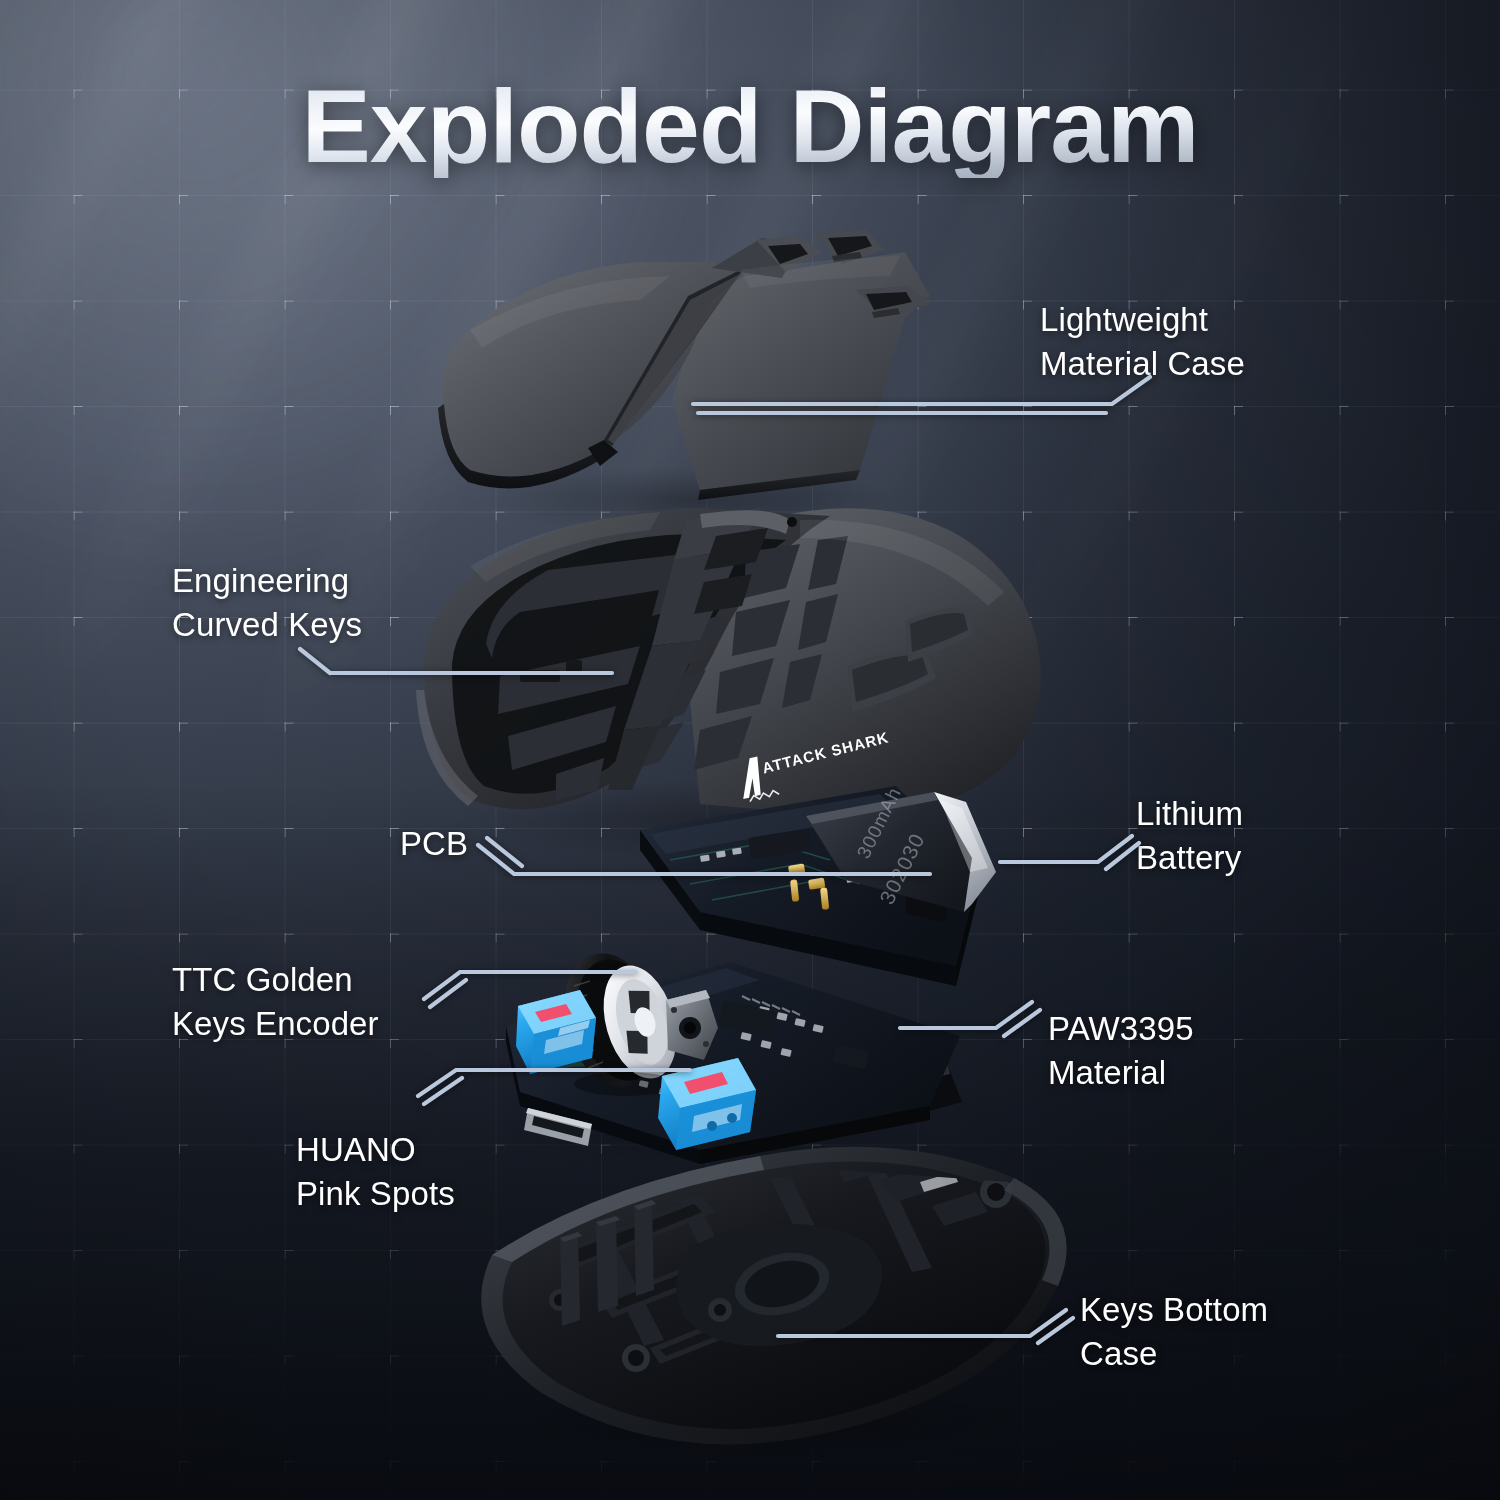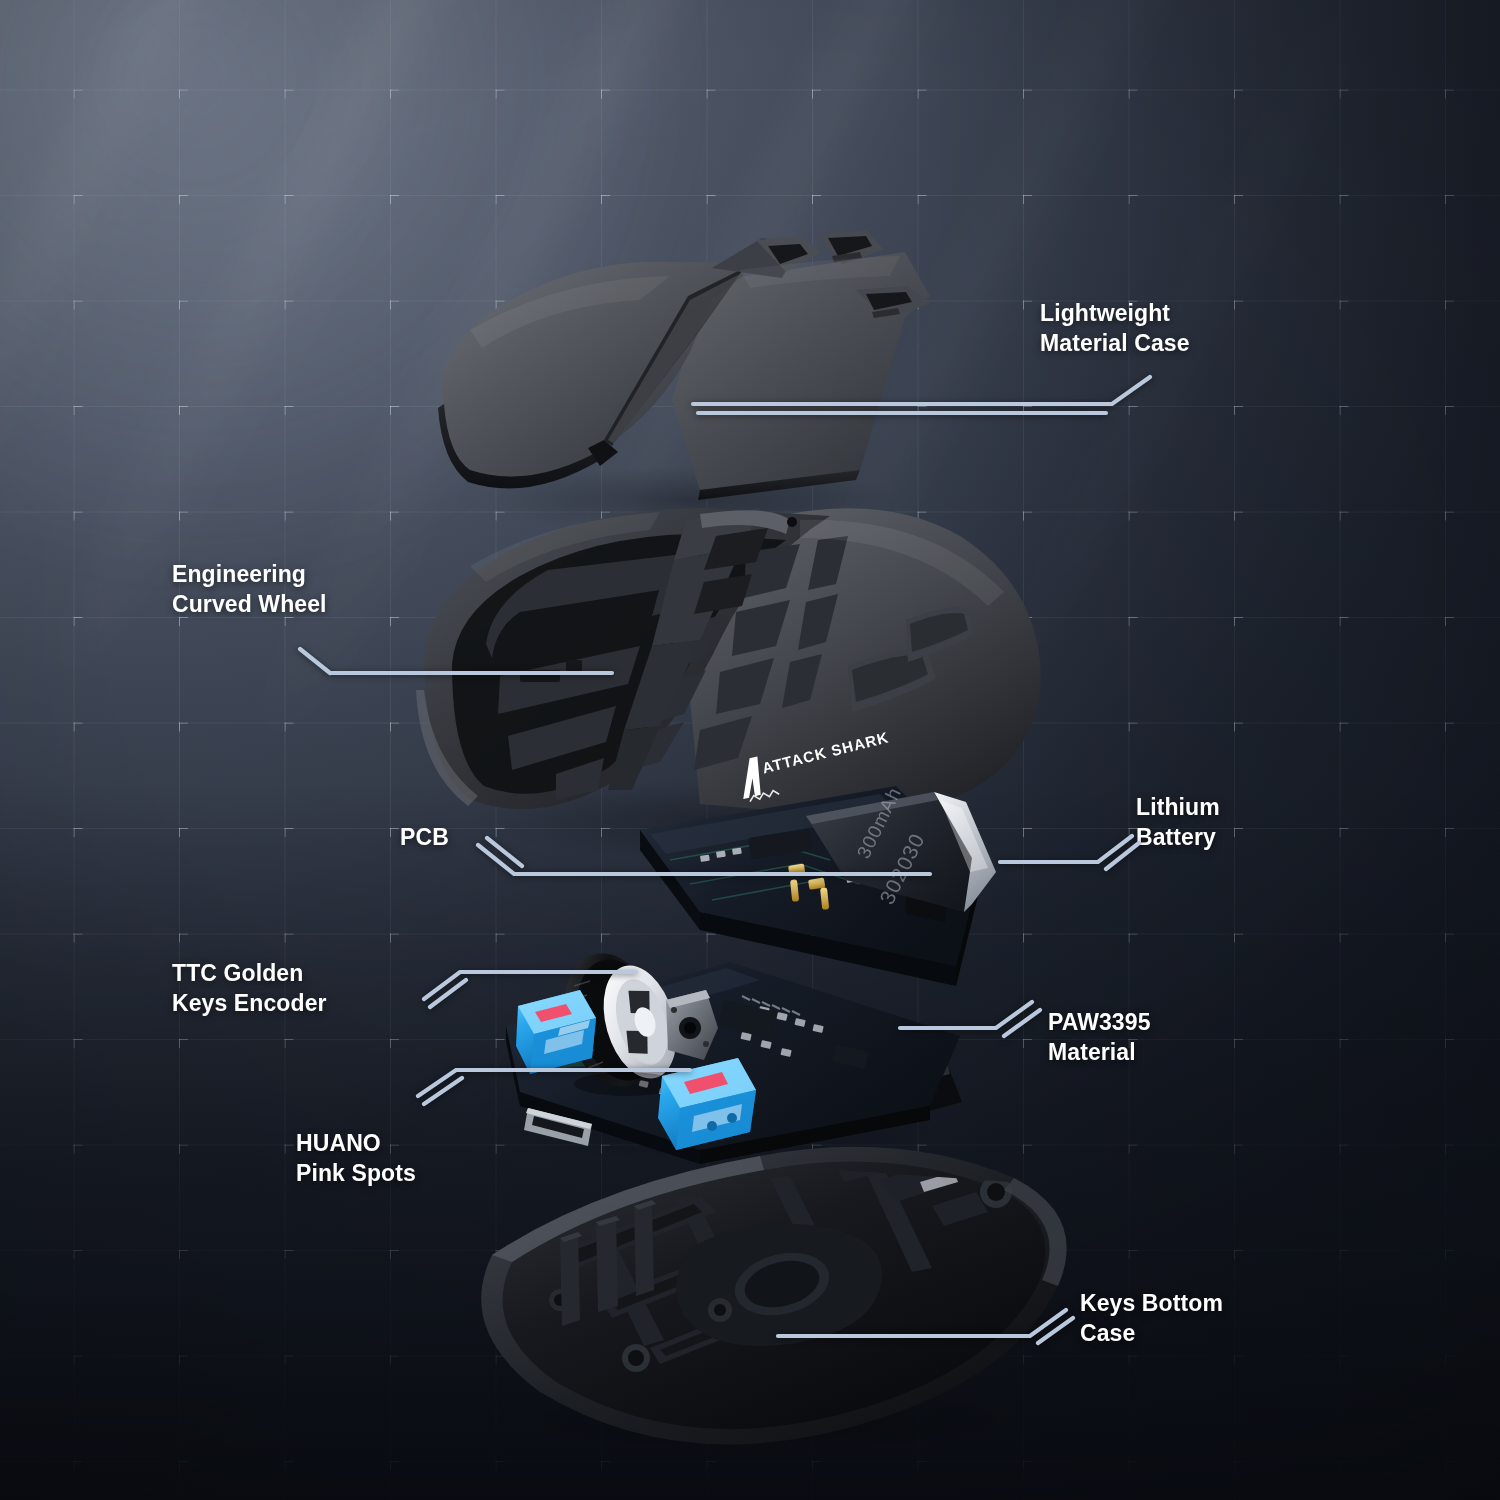--- a/index.html
+++ b/index.html
@@ -95,6 +95,7 @@
   <div class="bg-cross"></div>
   <div class="bg-vig"></div>
 
+  <h1 id="title">Exploded Diagram</h1>
 
   <svg class="layer parts" viewBox="0 0 1500 1500">
     <defs>

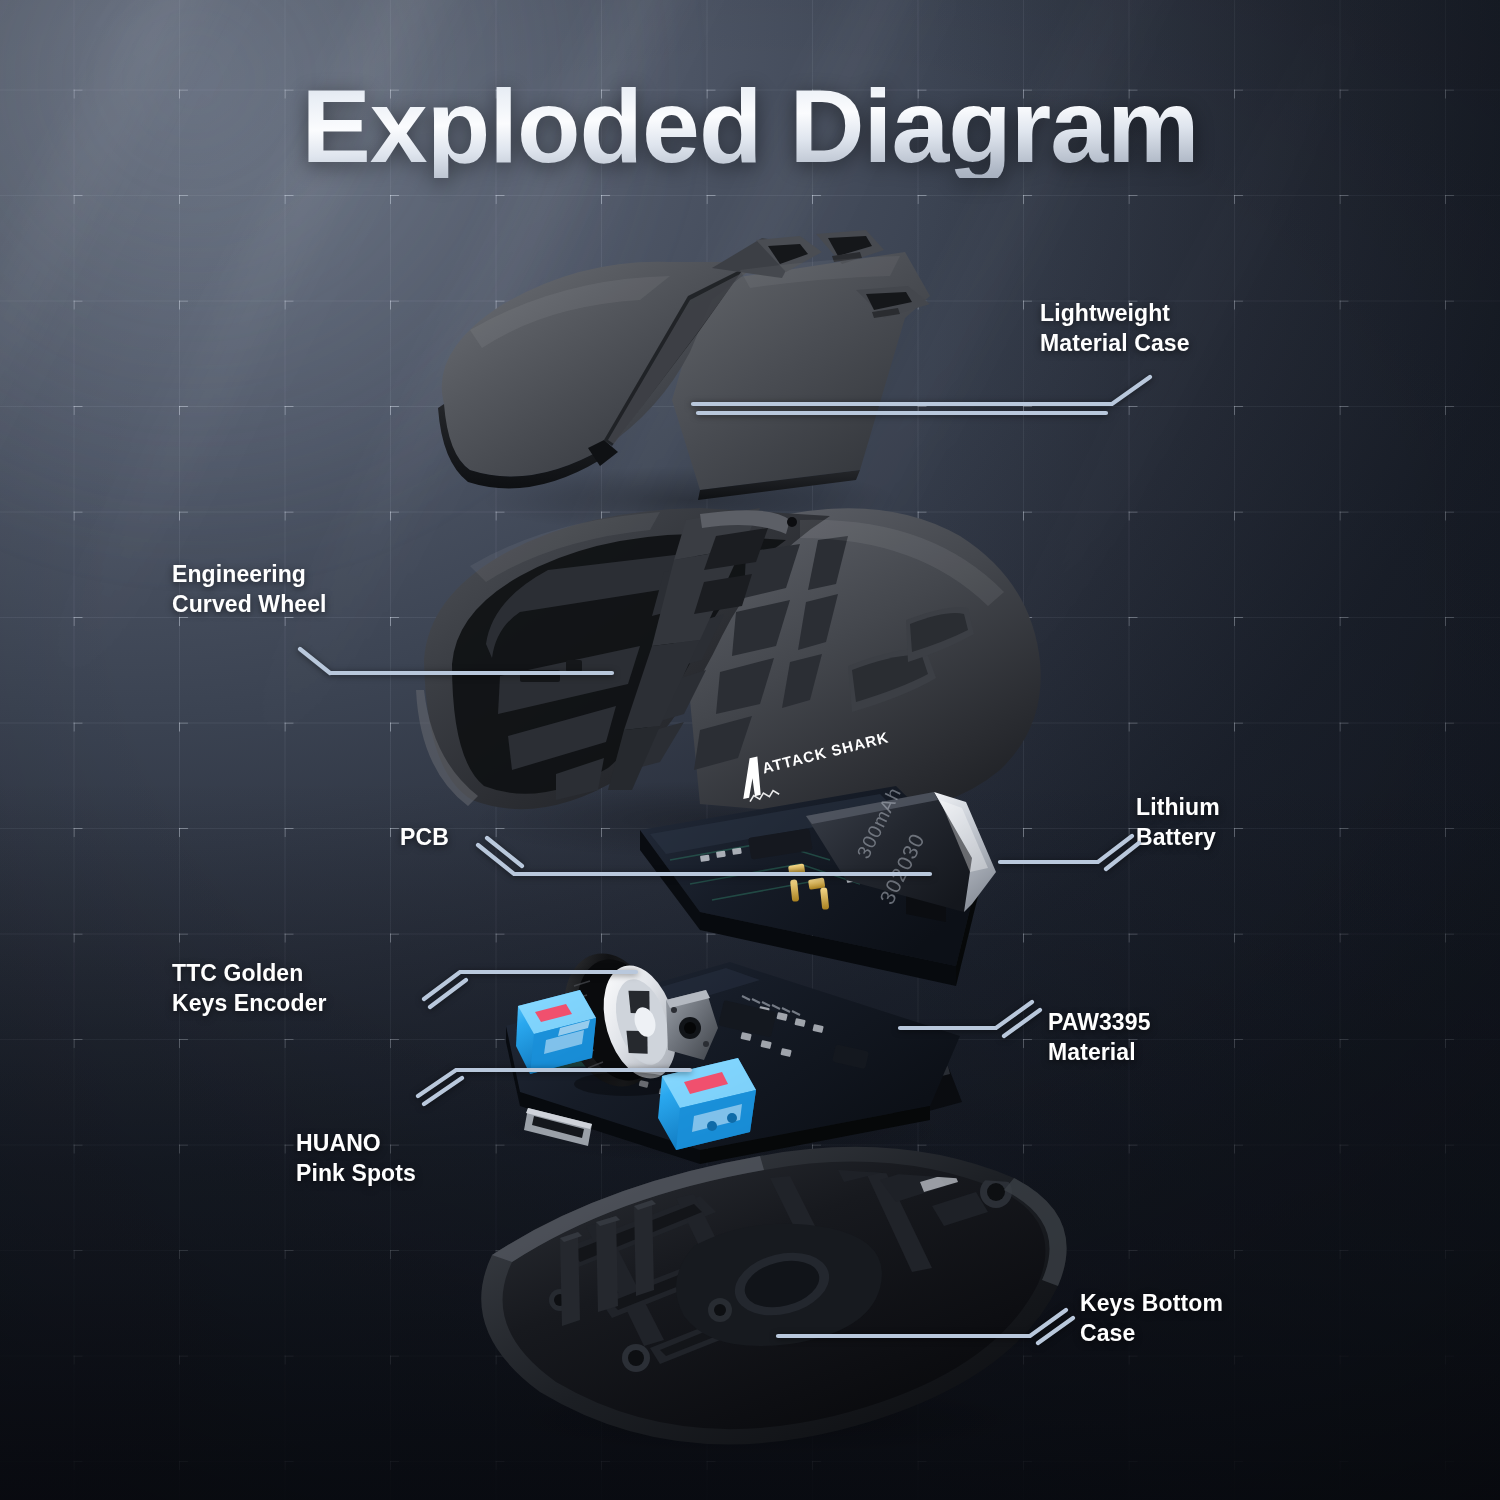--- a/index.html
+++ b/index.html
@@ -71,8 +71,8 @@
   }
 
   
-  .lbl { position:absolute; color:#fff; font-size:23px; line-height:1.32;
-    font-weight:700; letter-spacing:.1px; white-space:pre-line;
+  .lbl { position:absolute; color:#fff; font-size:33px; line-height:1.32;
+    font-weight:400; letter-spacing:.1px; white-space:pre-line;
     text-shadow:0 2px 7px rgba(0,0,0,.55); }
 
   

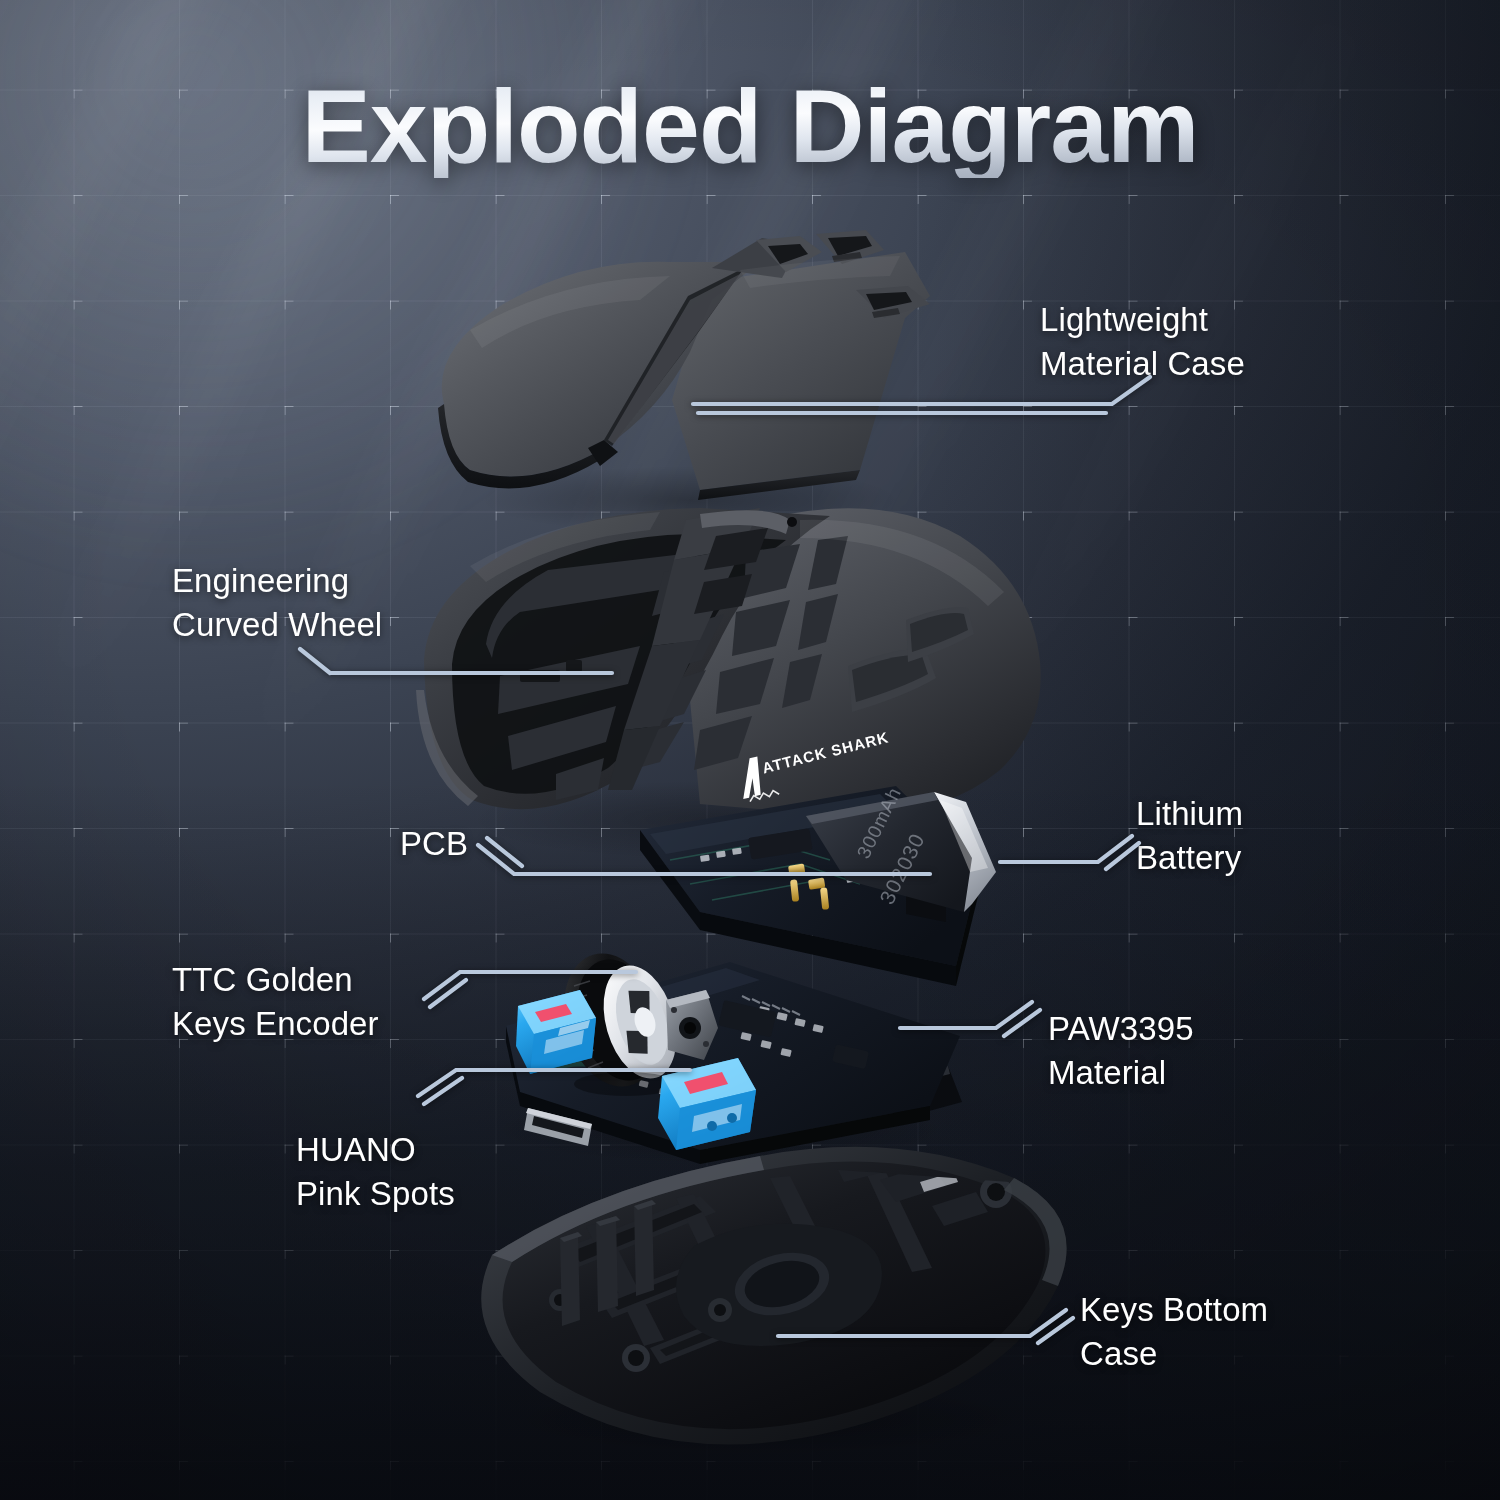--- a/index.html
+++ b/index.html
@@ -532,7 +532,7 @@
       <div class="lbl" style="left: 1040px; top: 298px;">Lightweight
 Material Case</div>
       <div class="lbl" style="left: 172px; top: 559px;">Engineering
-Curved Wheel</div>
+Curved Keys</div>
       <div class="lbl" style="left: 400px; top: 822px;">PCB</div>
       <div class="lbl" style="left: 1136px; top: 792px;">Lithium
 Battery</div>

